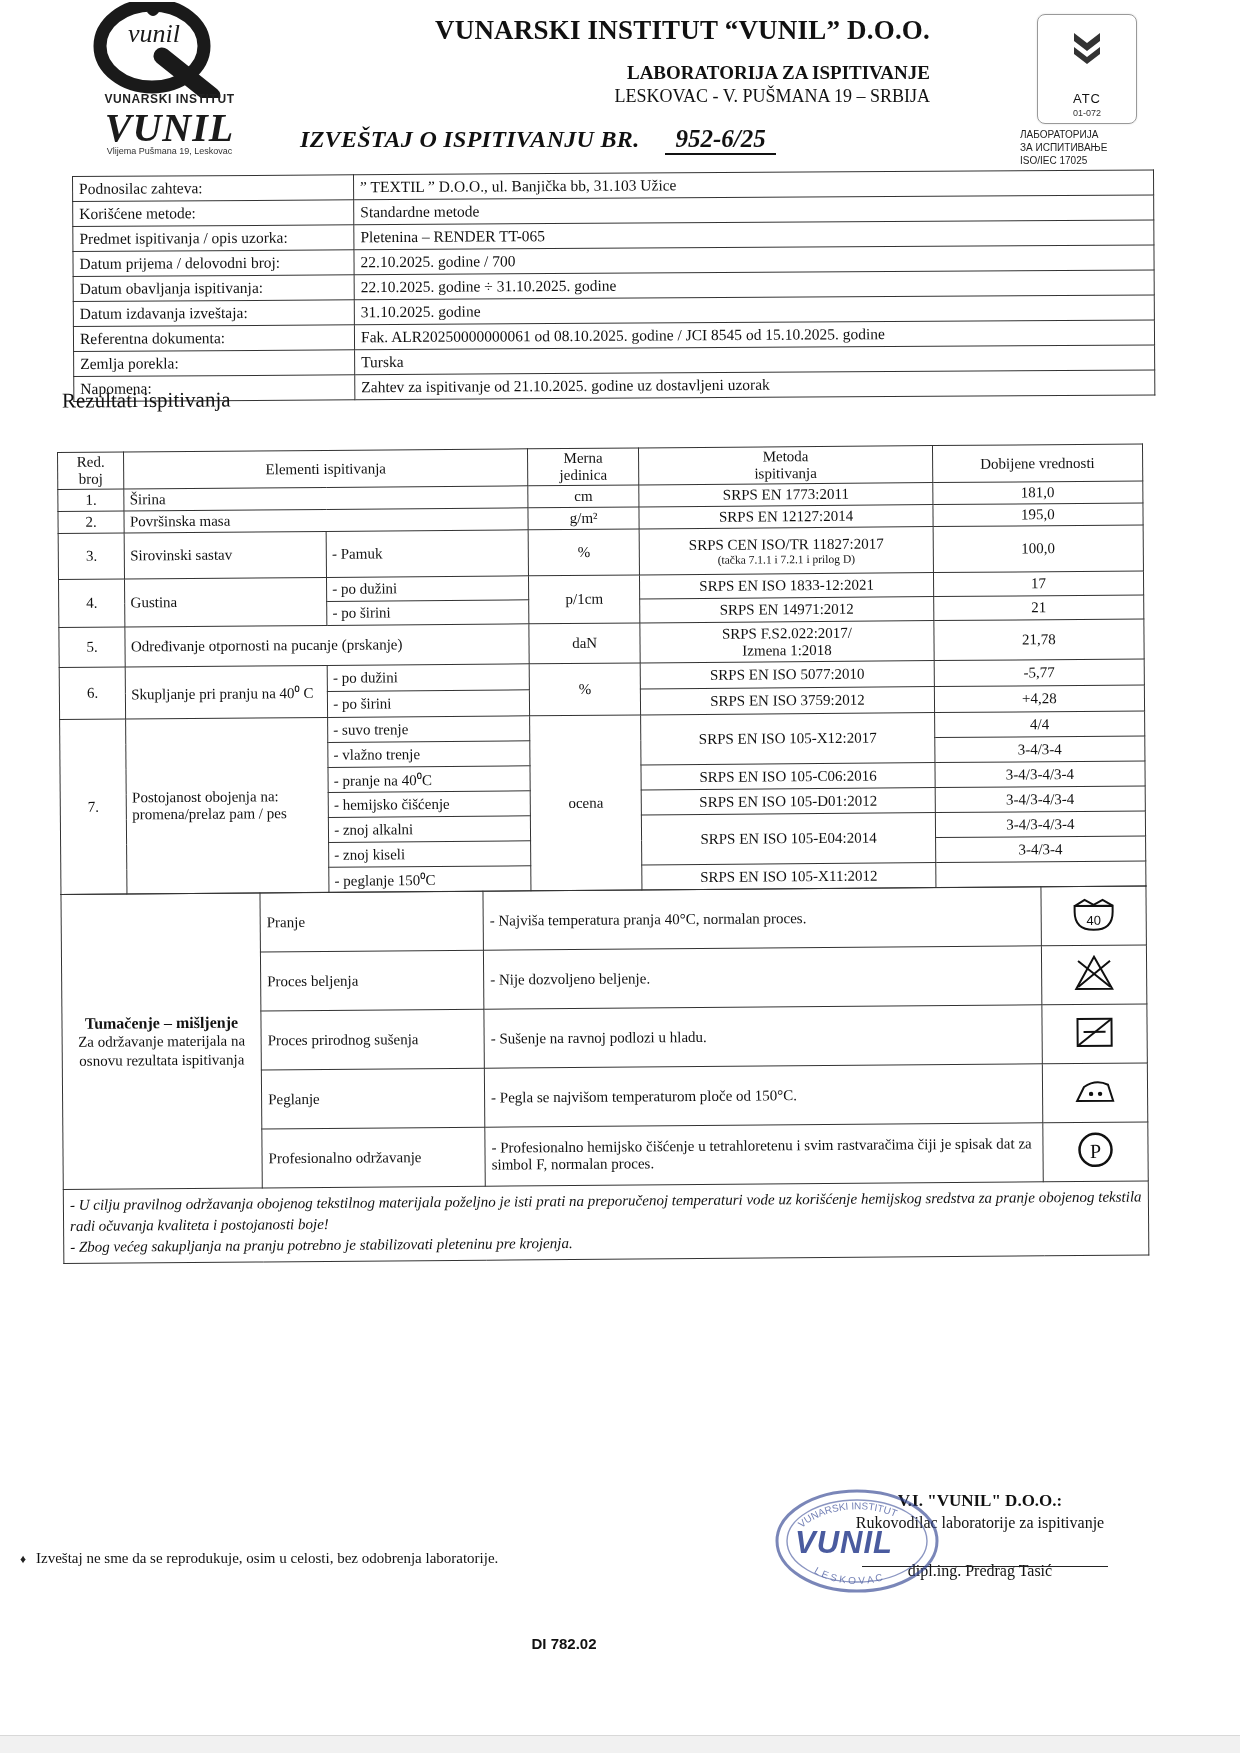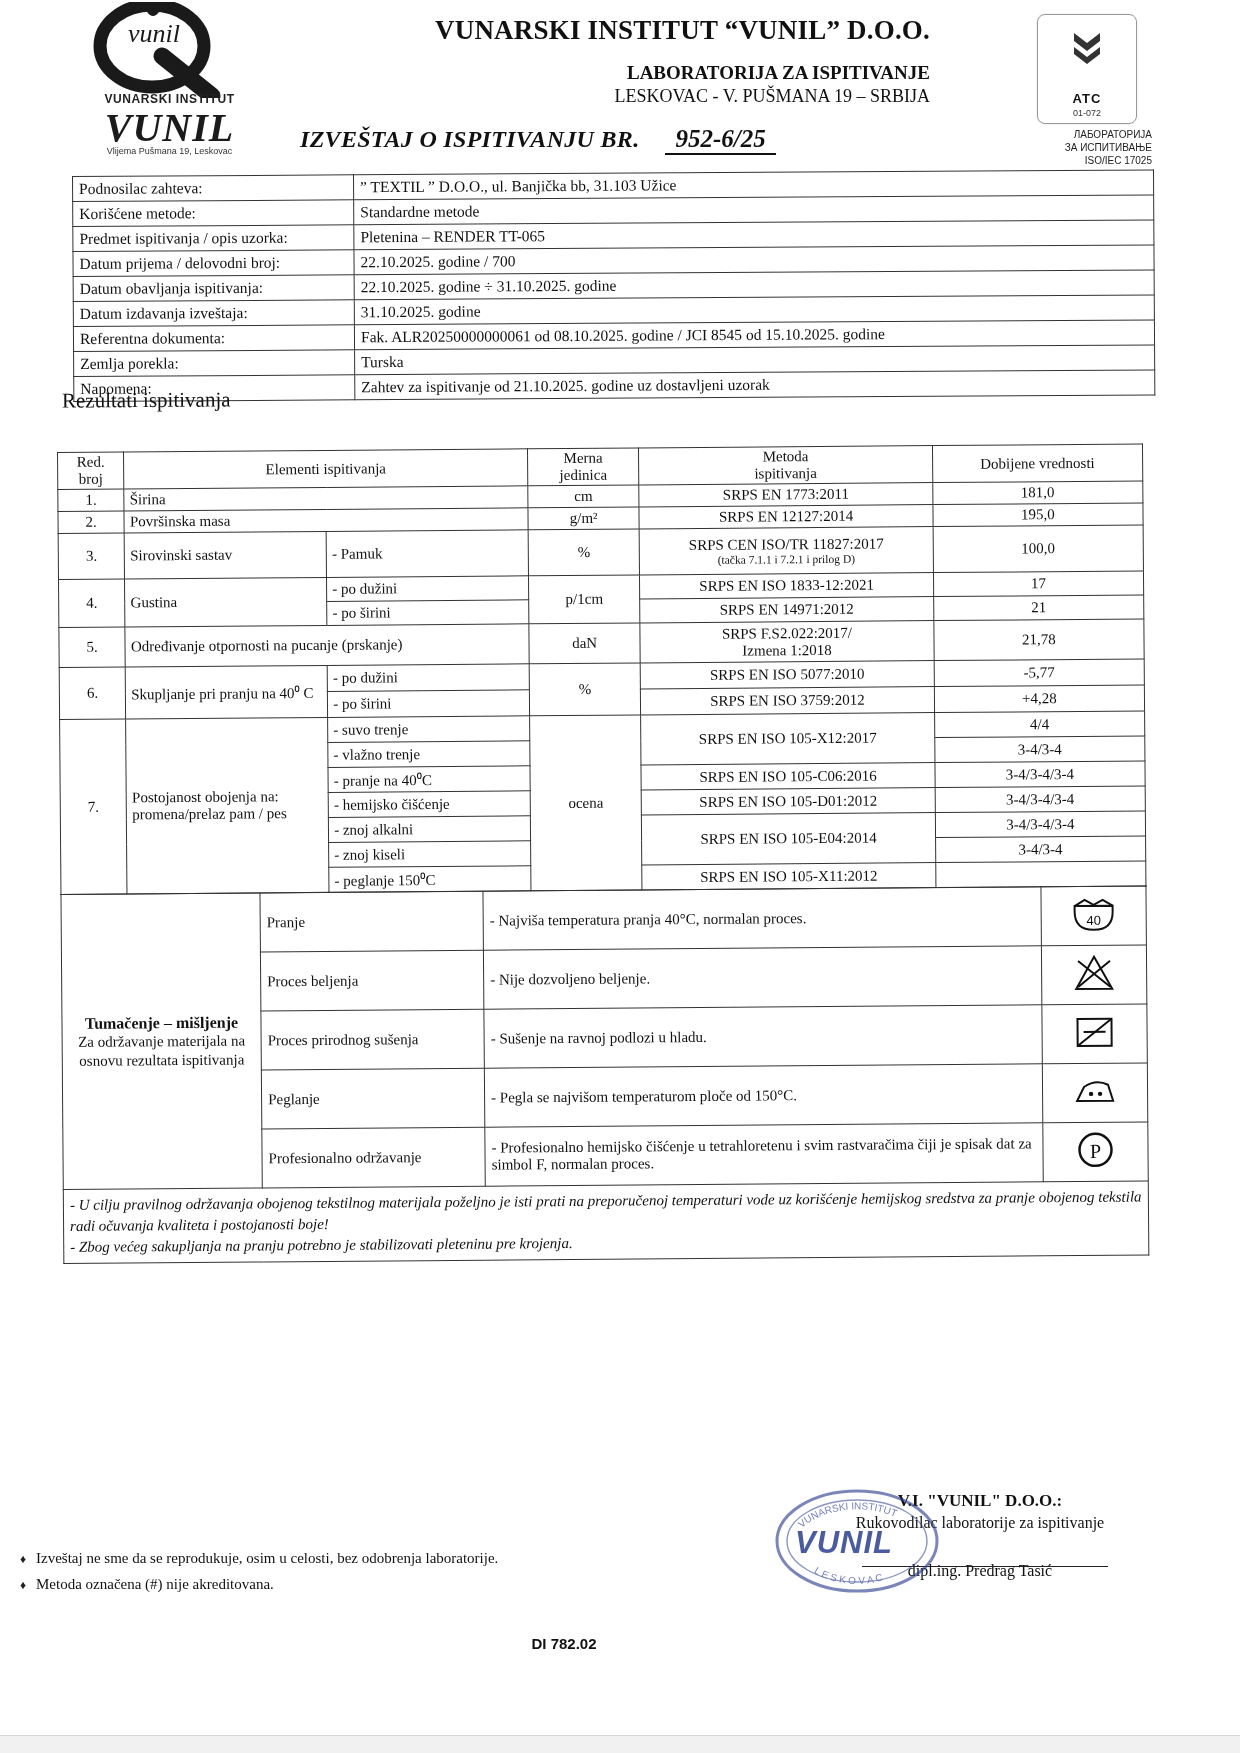--- a/index.html
+++ b/index.html
@@ -129,7 +129,7 @@
   .atc-name {
     font-family: "Liberation Sans", sans-serif;
     font-size: 13px;
-    font-weight: bold;
+    font-weight: normal;
     letter-spacing: 1px;
     margin-top: 20px;
   }

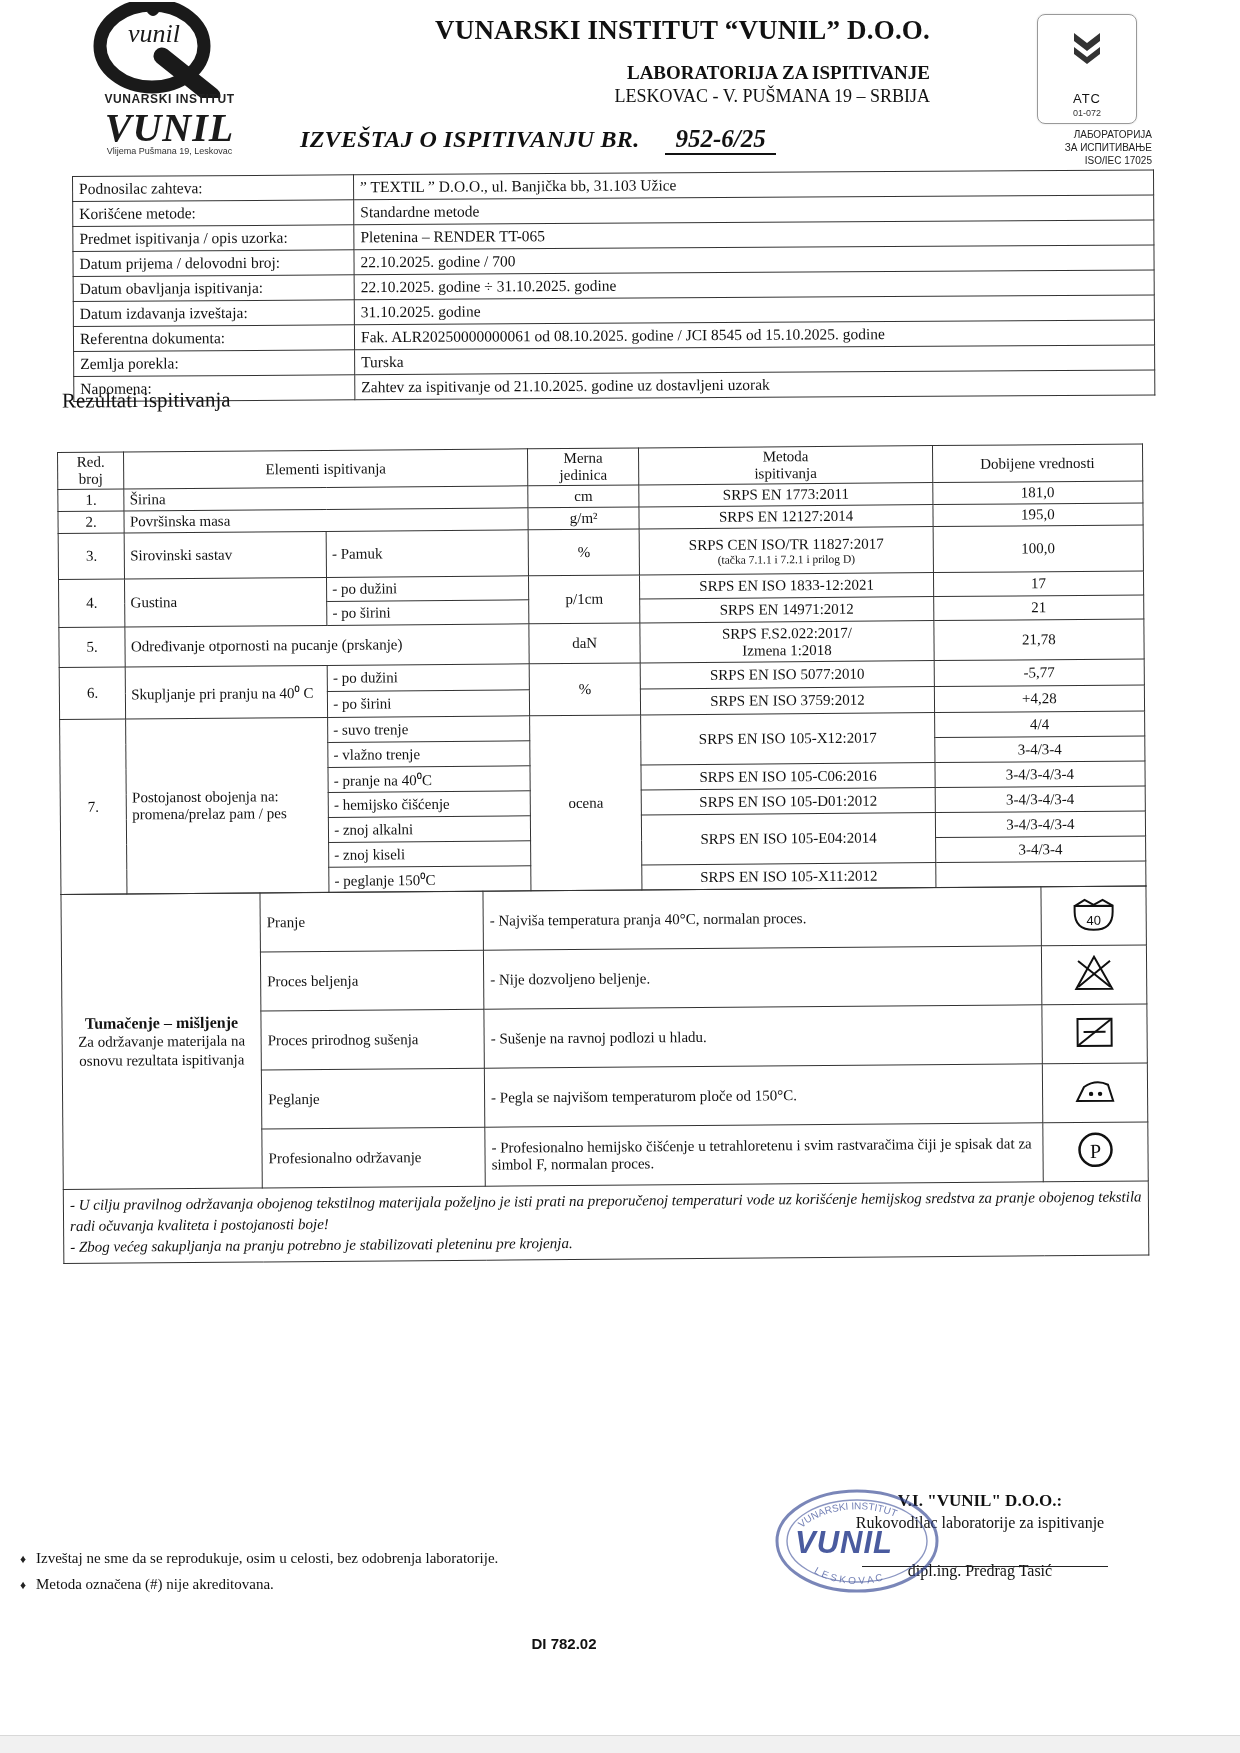--- a/index.html
+++ b/index.html
@@ -143,7 +143,7 @@
     position: absolute;
     left: 1020px; top: 128px;
     width: 132px;
-    text-align: right;
+    text-align: left;
     font-family: "Liberation Sans", sans-serif;
     font-size: 10px;
     line-height: 13px;

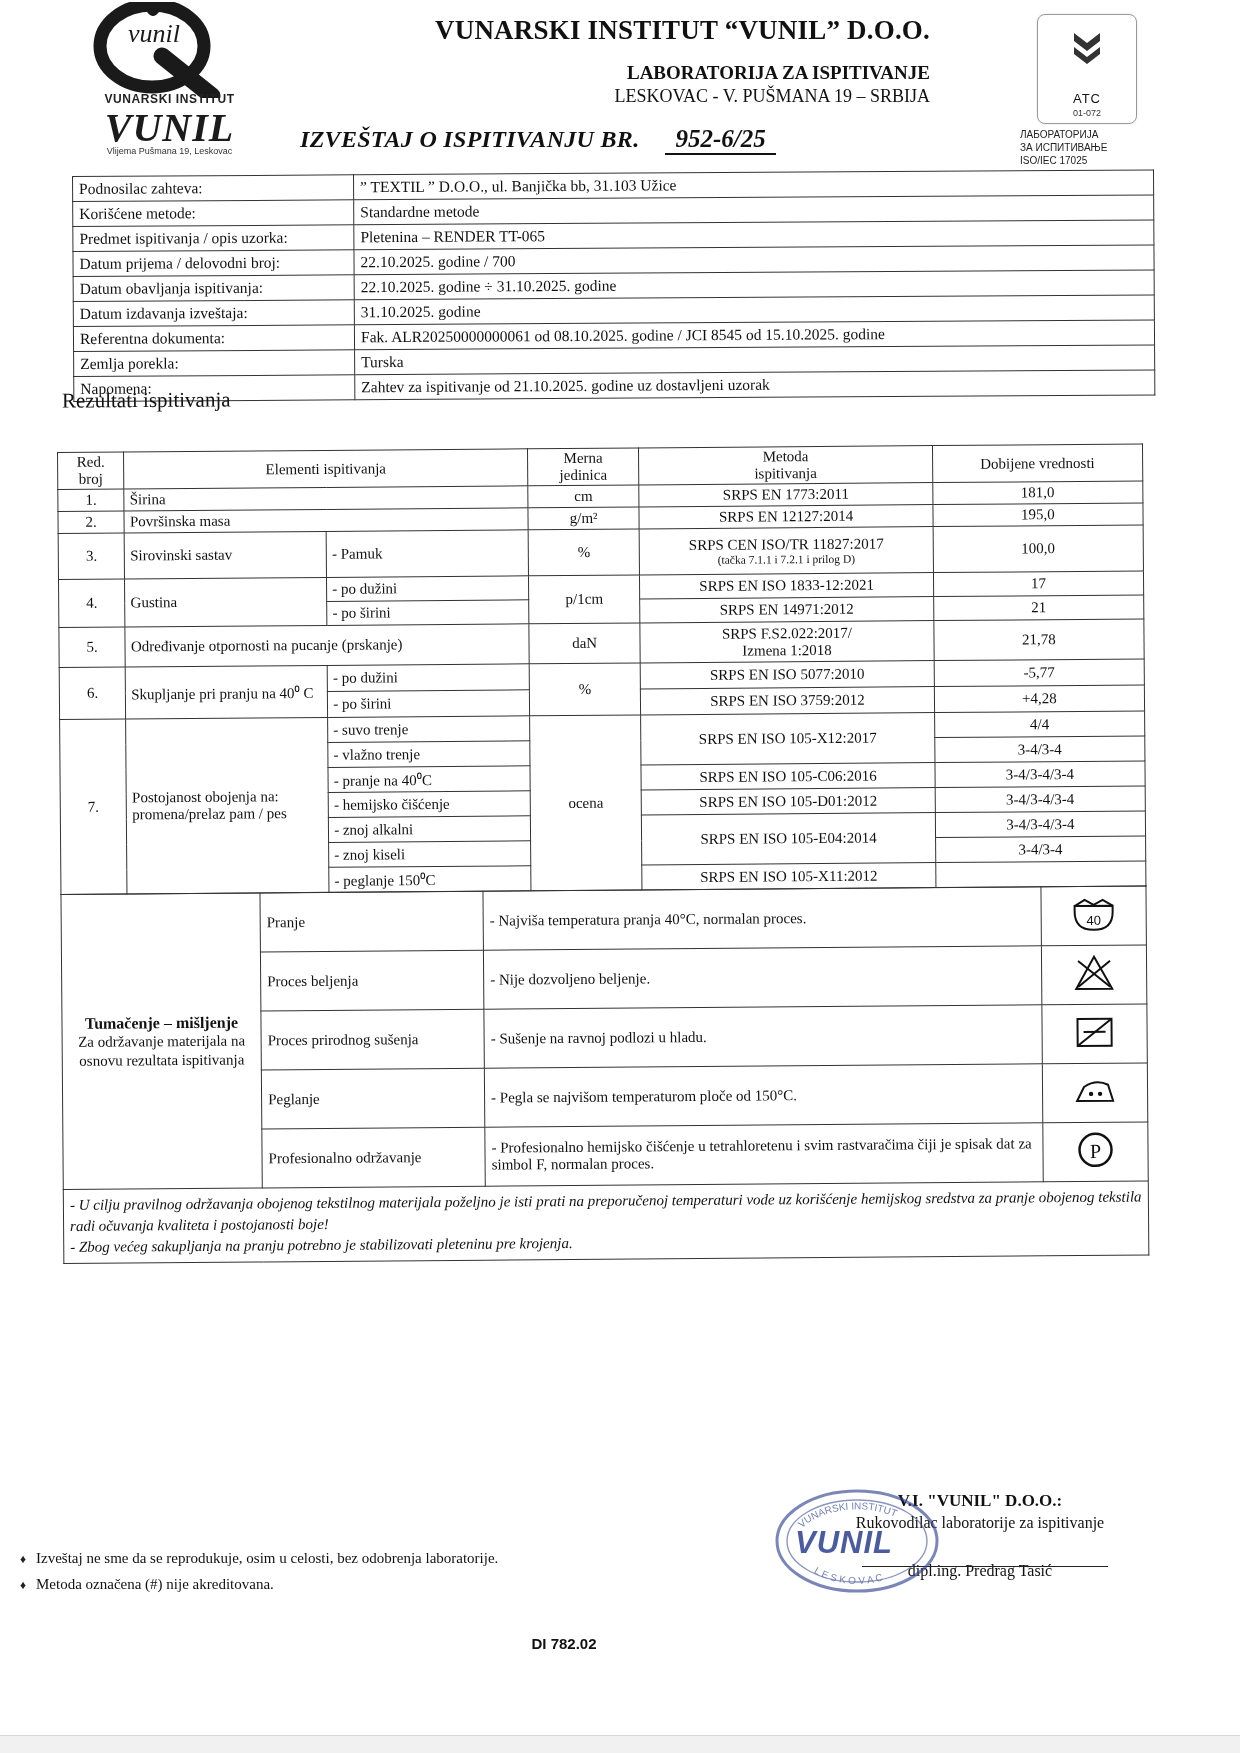--- a/index.html
+++ b/index.html
@@ -616,9 +616,6 @@
     <div>
       <span class="bullet">♦</span><span>Izveštaj ne sme da se reprodukuje, osim u celosti, bez odobrenja laboratorije.</span>
     </div>
-    <div>
-      <span class="bullet">♦</span><span>Metoda označena (#) nije akreditovana.</span>
-    </div>
   </div>
 
   <div class="di">DI 782.02</div>

